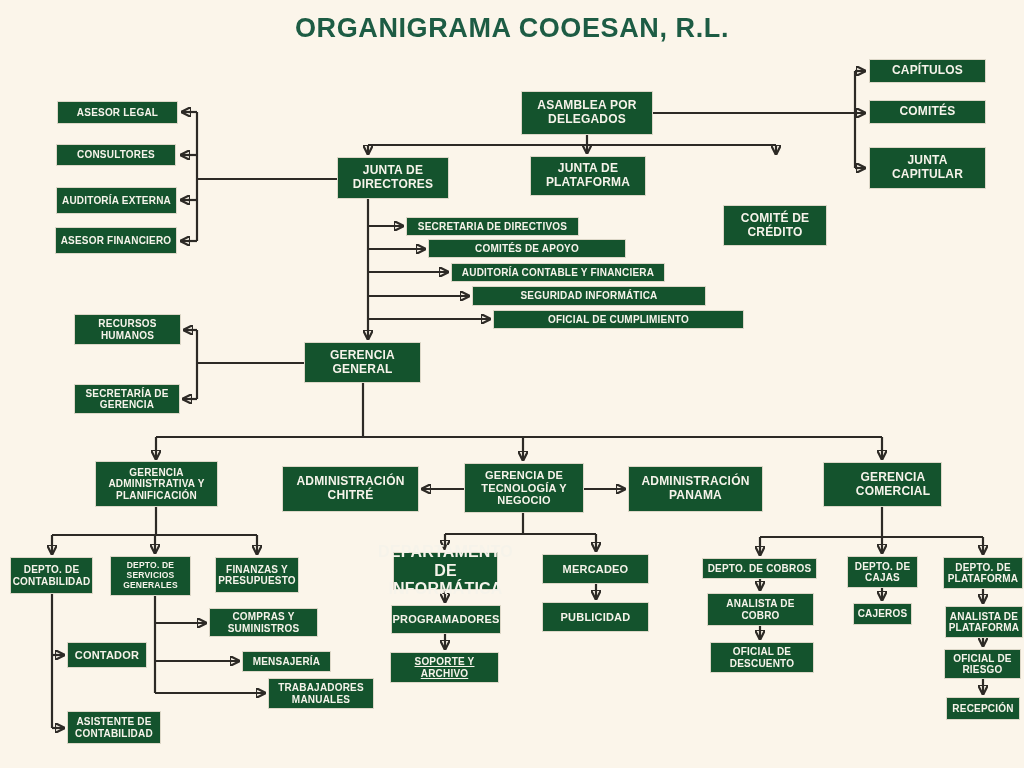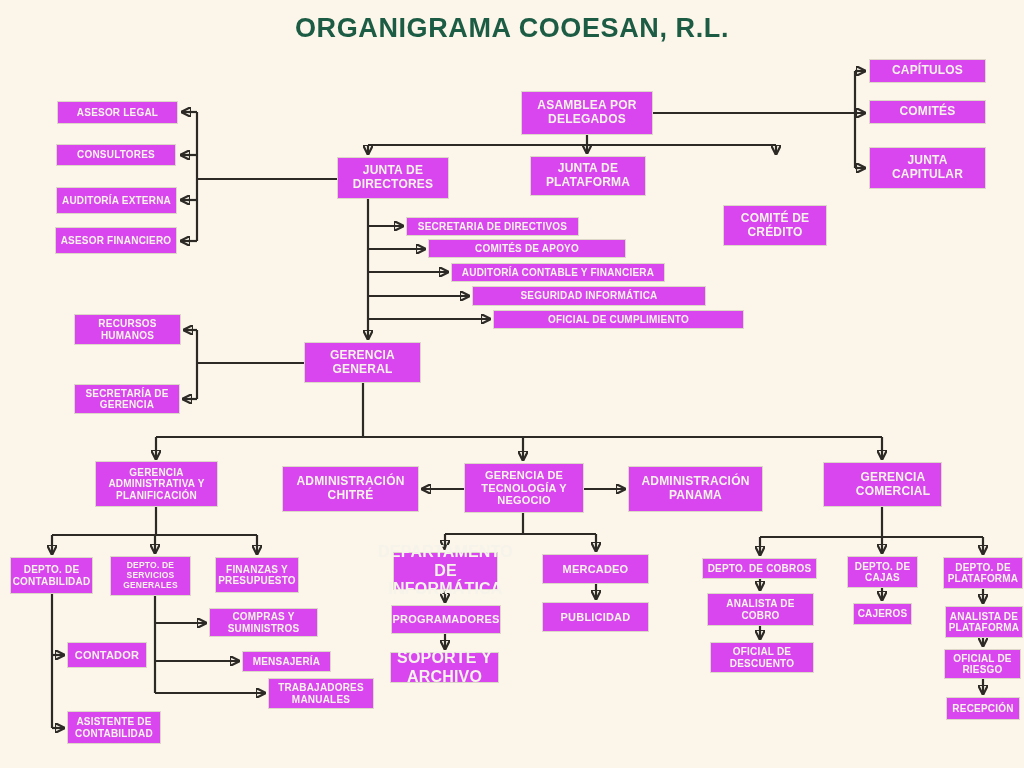--- a/index.html
+++ b/index.html
@@ -7,7 +7,7 @@
          font-family:"Liberation Sans",sans-serif;}
   .title{position:absolute;left:0;top:13px;width:100%;text-align:center;
          font-size:27px;font-weight:bold;letter-spacing:.6px;color:#1d5c44;}
-  .node{position:absolute;background:#d946ef;color:#f6f3ea;font-weight:bold;
+  .node{position:absolute;background:#14532d;color:#f6f3ea;font-weight:bold;
         display:flex;align-items:center;justify-content:center;text-align:center;
         line-height:1.15;letter-spacing:.2px;padding:1px 2px;box-sizing:border-box;
         box-shadow:0 0 0 1px #ddd7c8;}

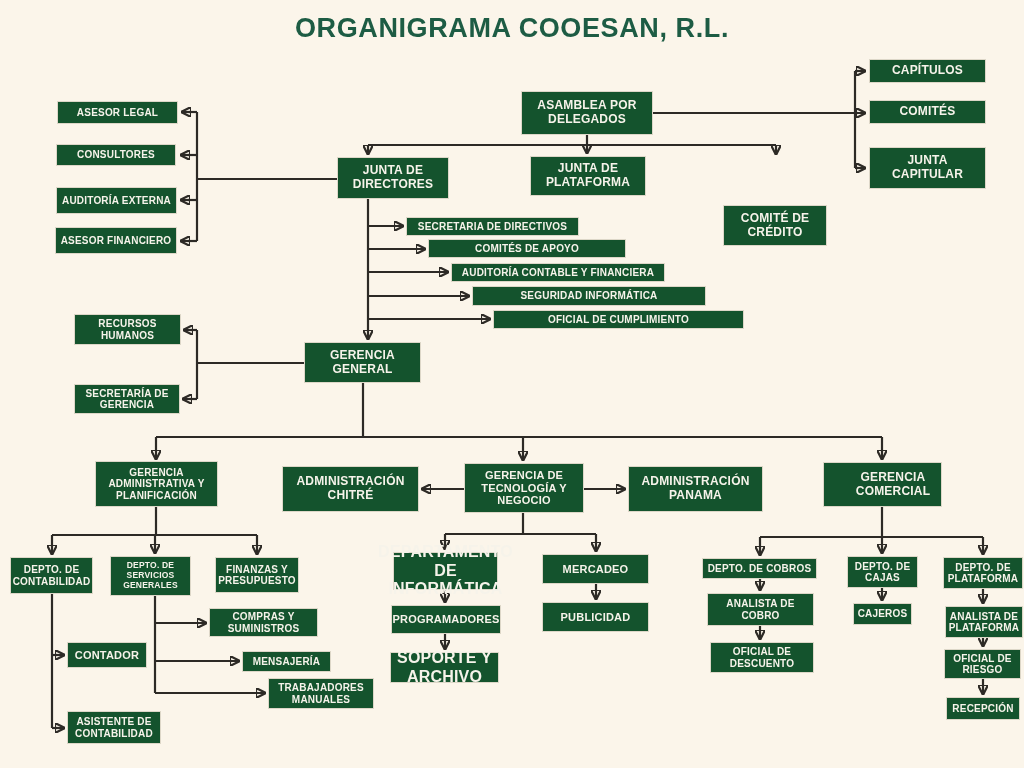--- a/index.html
+++ b/index.html
@@ -142,7 +142,7 @@
 
   <div class="node" style="left:394px;top:553px;width:103px;height:36px;font-size:16px;">DEPARTAMENTO DE INFORMÁTICA</div>
   <div class="node" style="left:392px;top:606px;width:108px;height:27px;font-size:11px;">PROGRAMADORES</div>
-  <div class="node" style="left:391px;top:653px;width:107px;height:29px;font-size:16px;">SOPORTE Y ARCHIVO</div>
+  <div class="node" style="left:391px;top:653px;width:107px;height:29px;font-size:10px;text-decoration:underline;">SOPORTE Y ARCHIVO</div>
   <div class="node" style="left:543px;top:555px;width:105px;height:28px;font-size:11px;">MERCADEO</div>
   <div class="node" style="left:543px;top:603px;width:105px;height:28px;font-size:11px;">PUBLICIDAD</div>
 

